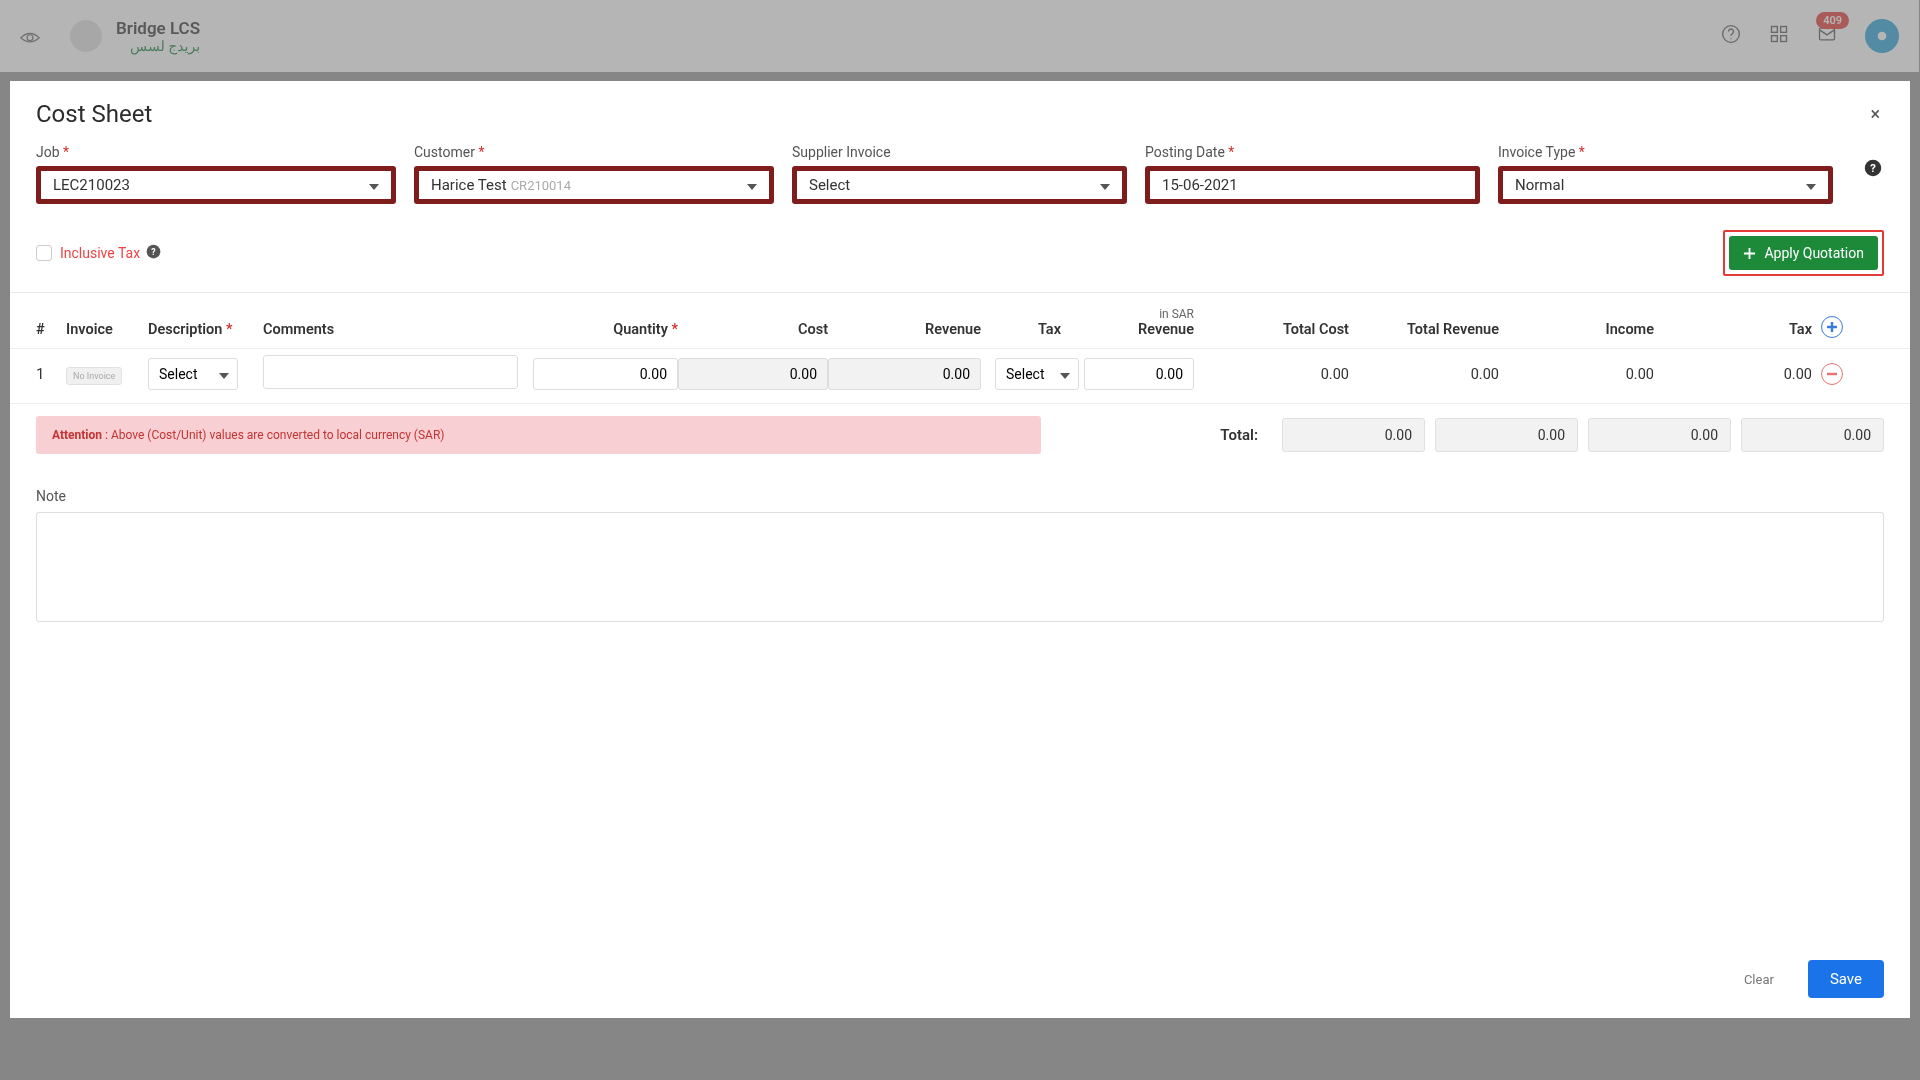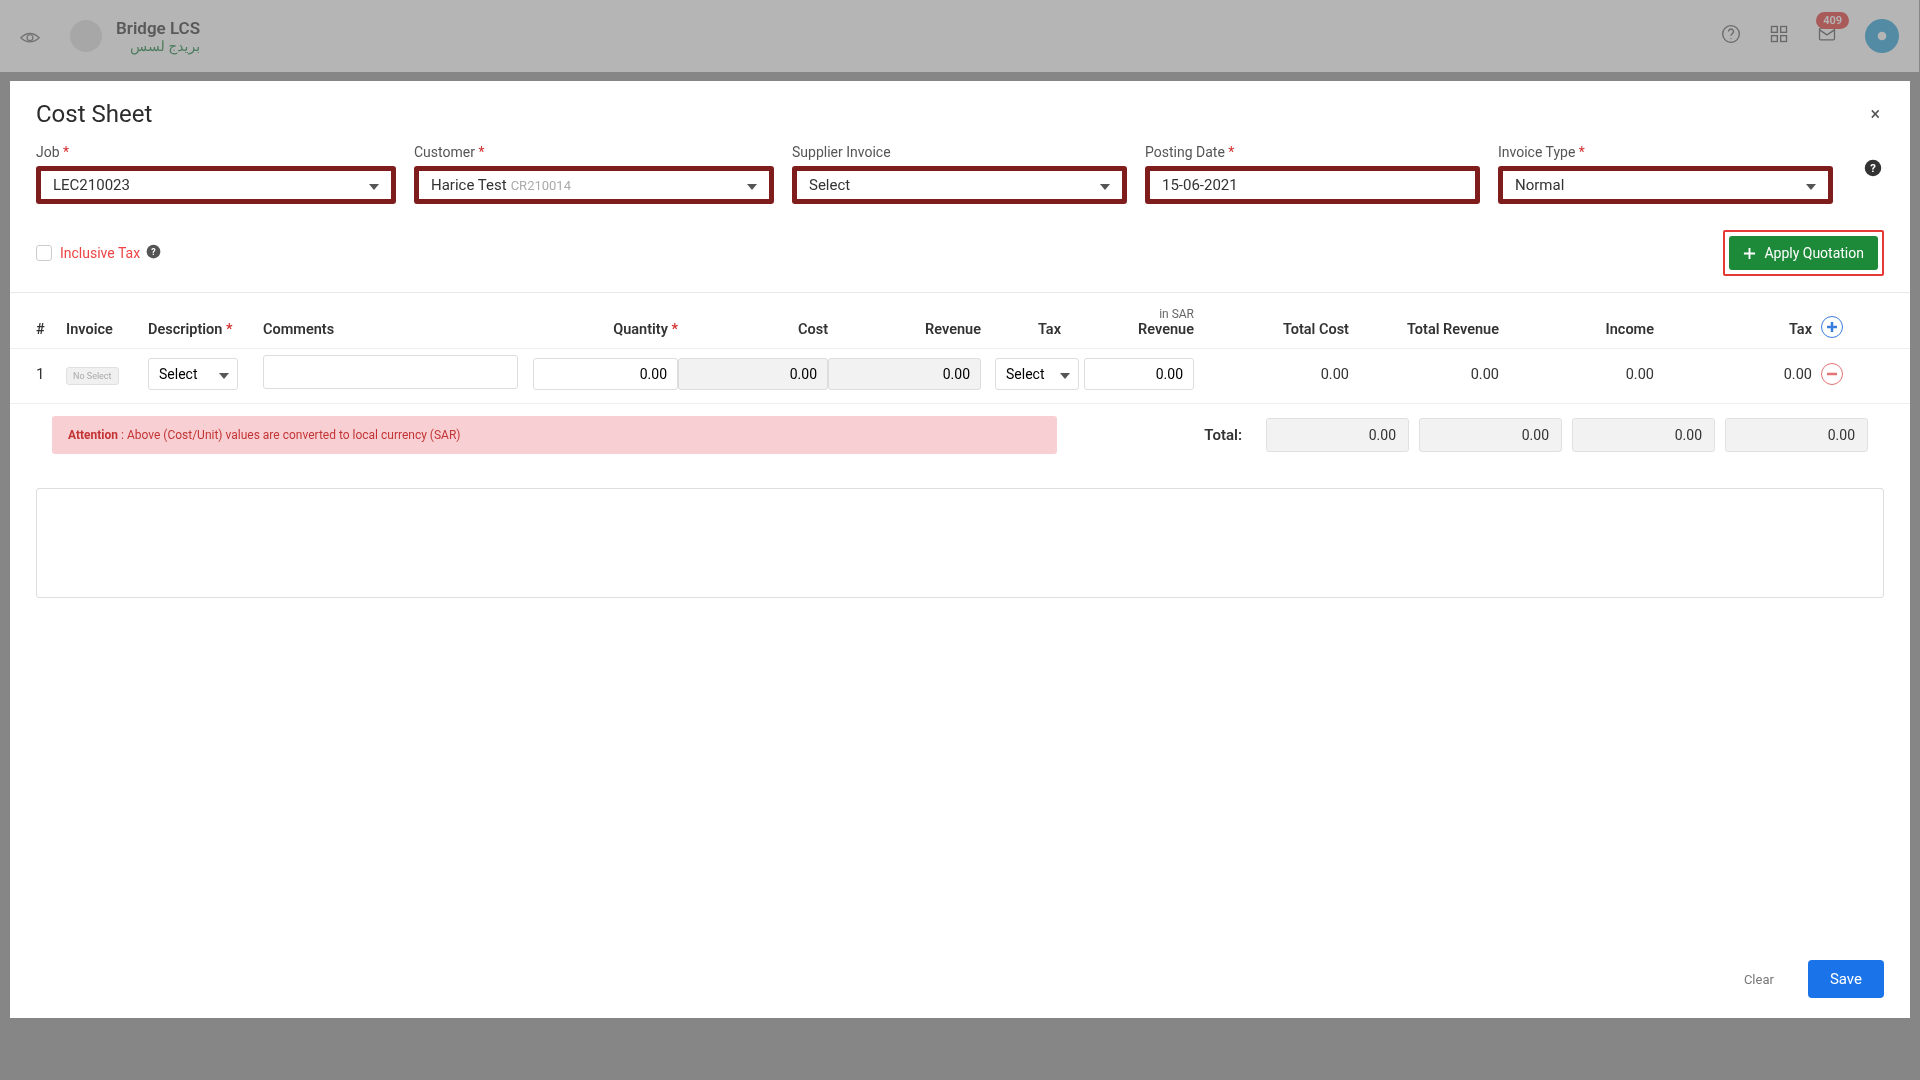--- a/index.html
+++ b/index.html
@@ -244,7 +244,7 @@
   <div class="grid-row">
     <div class="col-num row-num">1</div>
     <div class="col-invoice">
-      <span class="tiny-badge">No Select</span>
+      <span class="tiny-badge">No Invoice</span>
     </div>
     <div class="col-desc">
       <div class="cell-select">

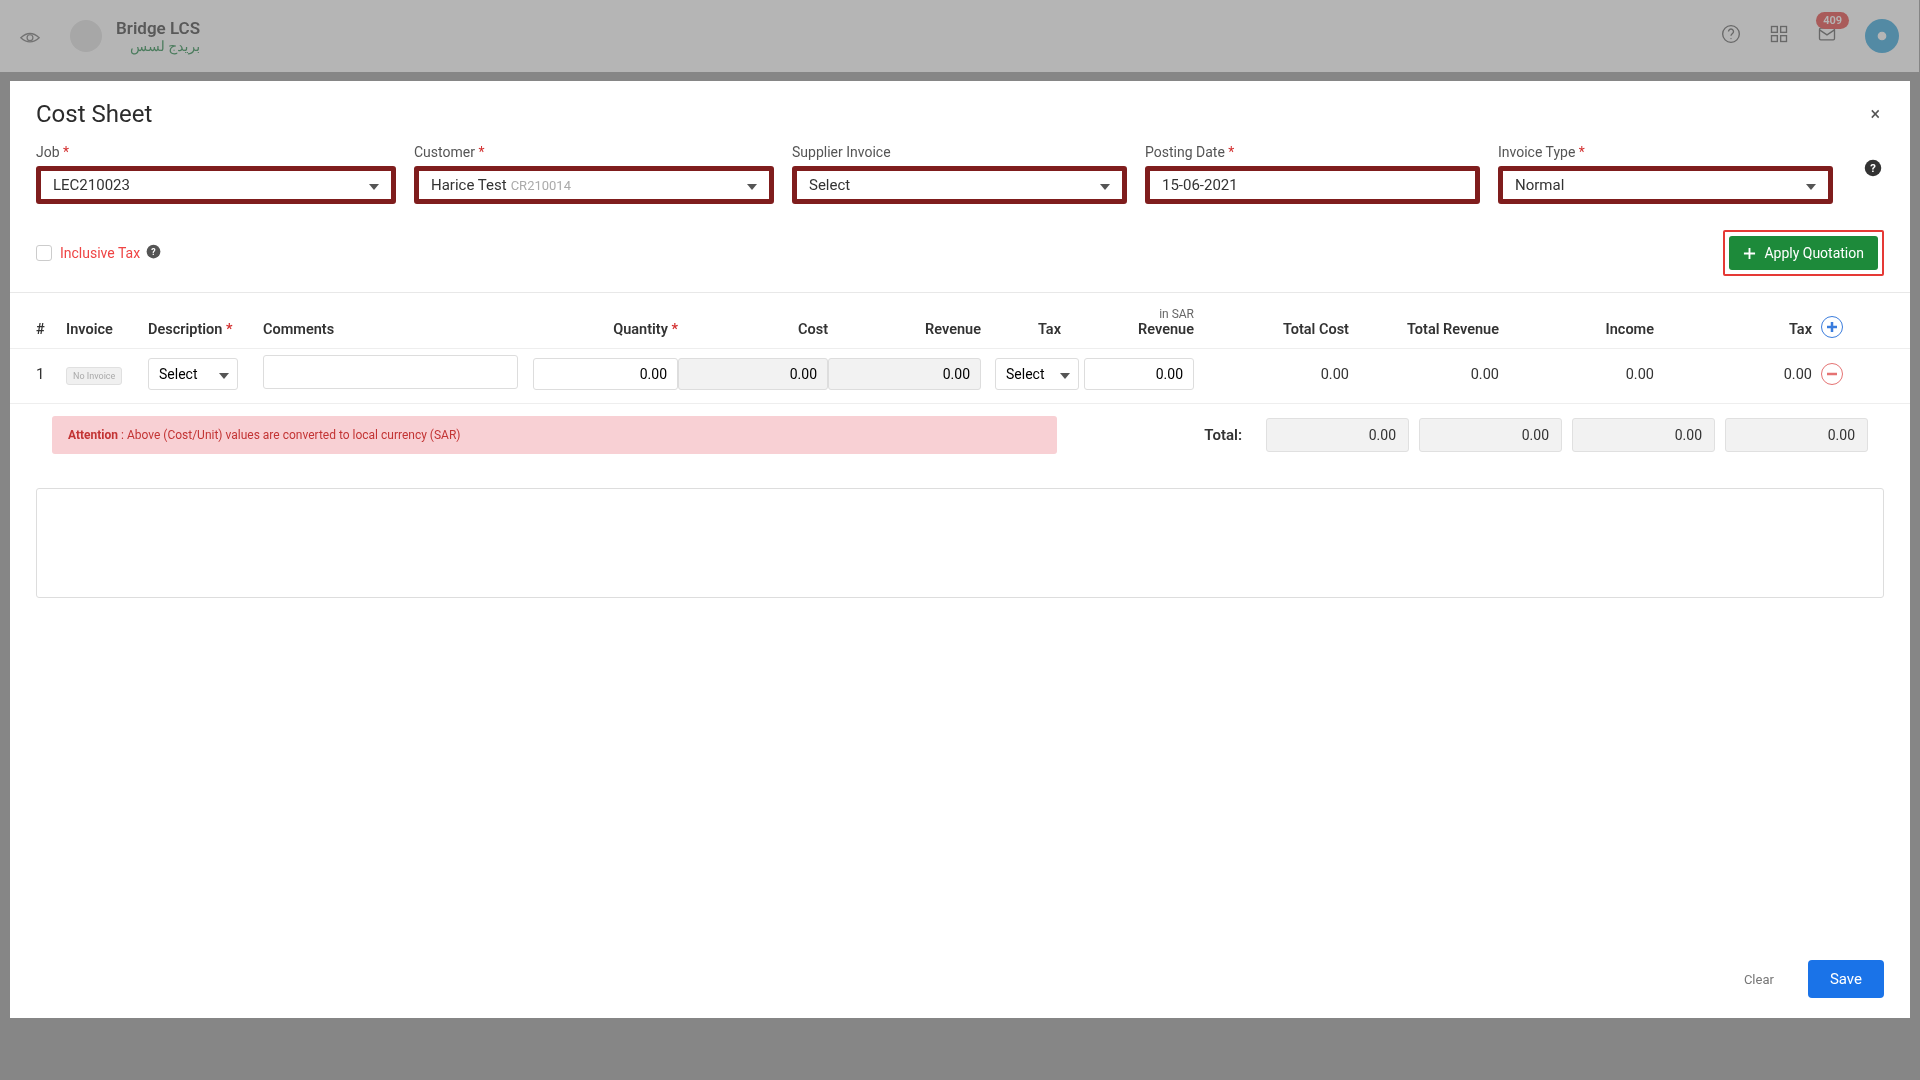--- a/index.html
+++ b/index.html
@@ -80,7 +80,7 @@
 .icon-btn.minus { border-color: #e57373; color: #e57373; }
 .icon-btn svg { width: 10px; height: 10px; stroke: currentColor; stroke-width: 2.5; }
 
-.totals-row { display: flex; padding: 12px 42px 4px; align-items: center; }
+.totals-row { display: flex; padding: 12px 26px 4px; align-items: center; }
 .attention { background: #f8d0d4; border-radius: 3px; padding: 12px 16px; font-size: 12px; color: #c33434; flex: 0 0 1005px; }
 .attention b { font-weight: 700; }
 .total-label { margin-left: auto; font-size: 15px; font-weight: 600; color: #333; padding-right: 14px; }

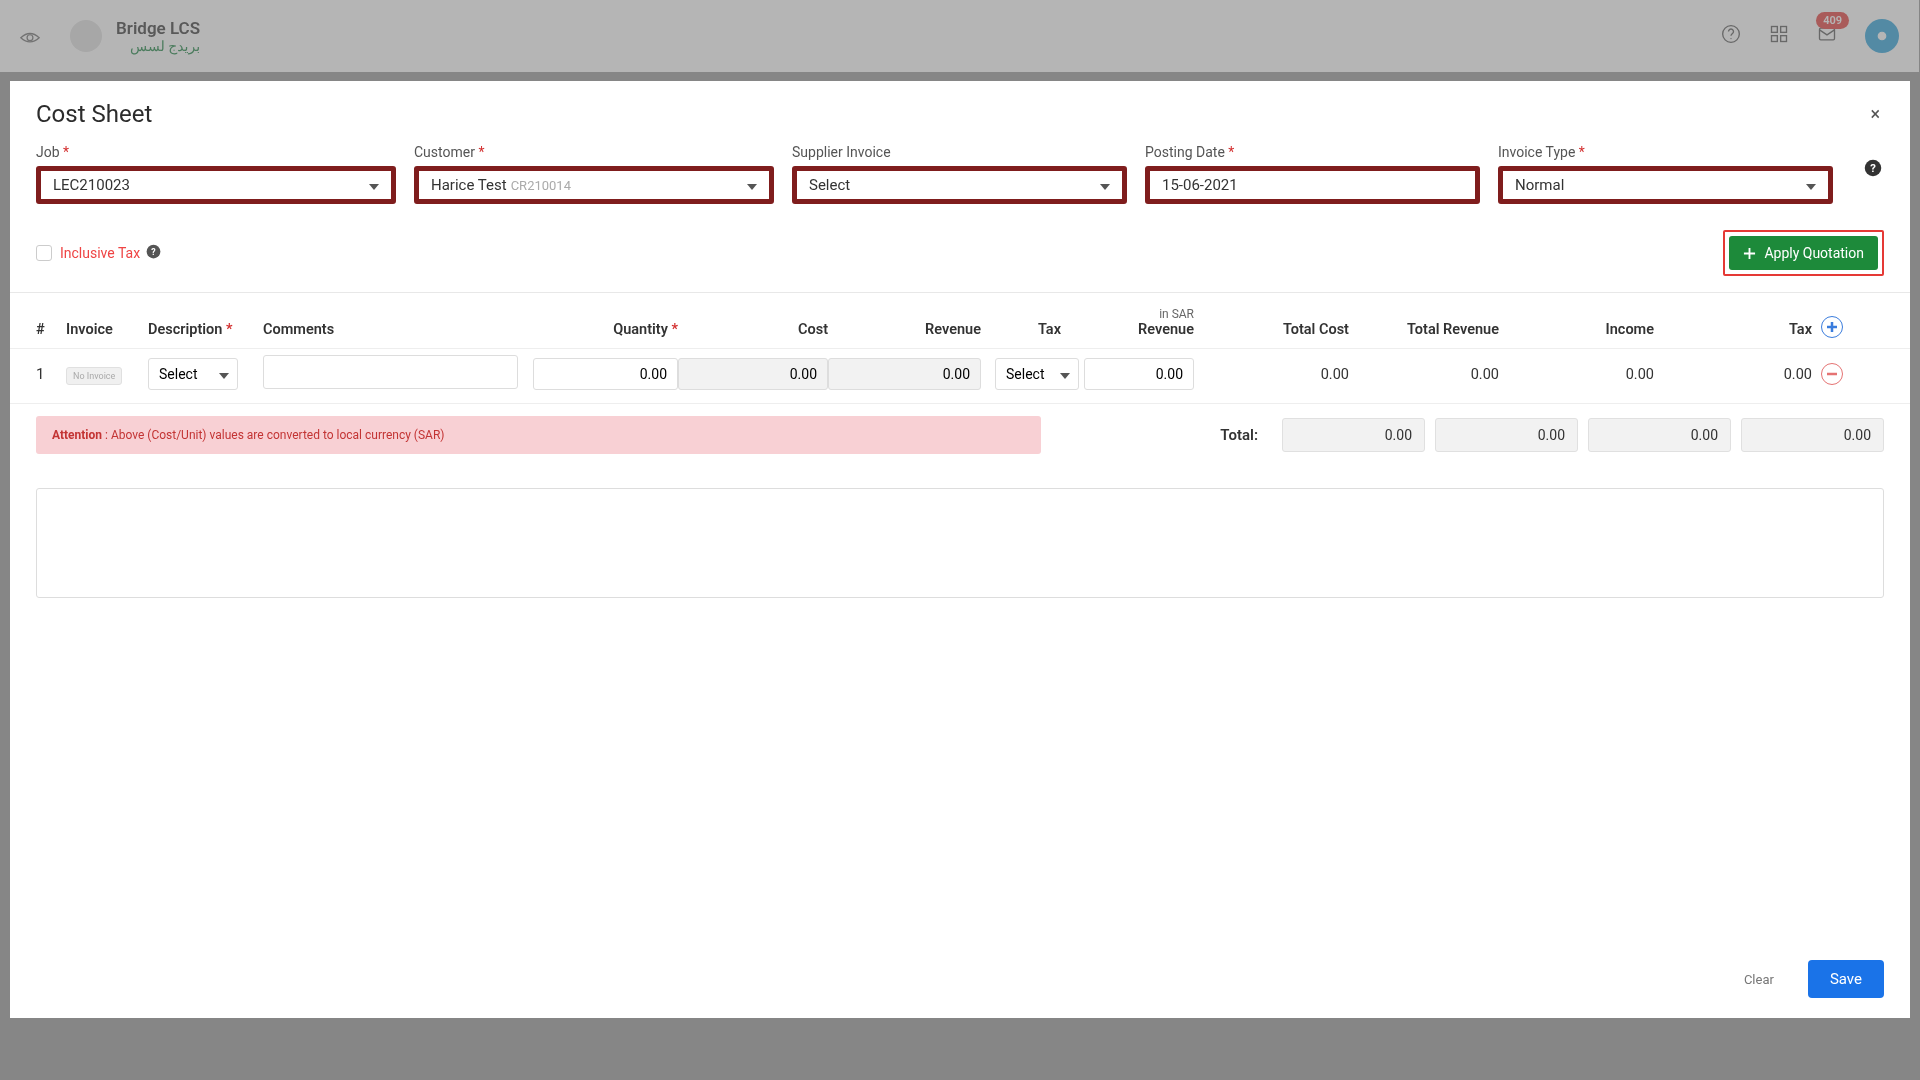--- a/index.html
+++ b/index.html
@@ -302,6 +302,7 @@
   </div>
 
   <div class="note-section">
+    <div class="note-label">Note</div>
     <textarea class="note-area" style=""></textarea>
   </div>
 

